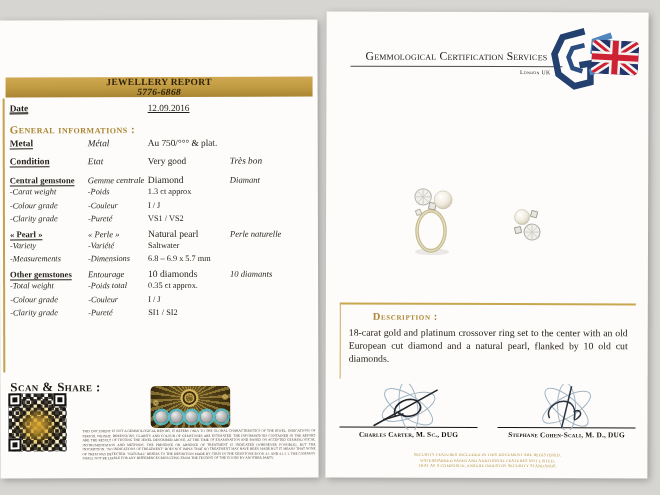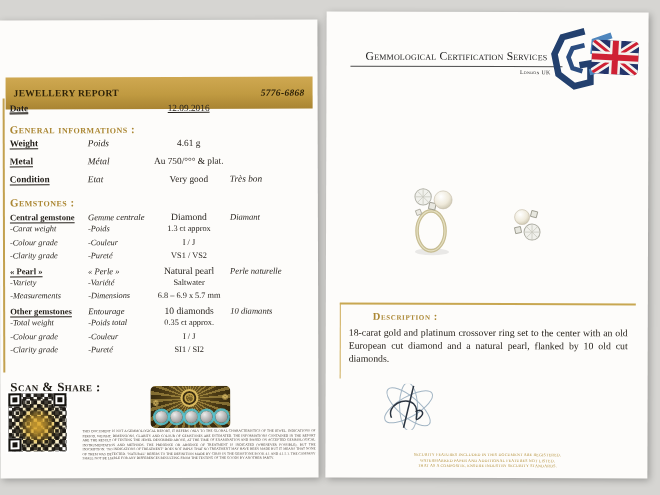--- a/index.html
+++ b/index.html
@@ -12,8 +12,8 @@
   
   .gold-bar{position:absolute;left:6px;right:5px;top:57px;height:20px;
     background:linear-gradient(180deg,#cfa851 0%,#c09a41 55%,#a98432 100%);
-    display:flex;justify-content:space-between;align-items:center;padding:16px 8px;
-    font-size:9.5px;font-weight:bold;color:#2e2208;letter-spacing:.3px;box-sizing:border-box;}
+    display:flex;justify-content:space-between;align-items:center;padding:0 8px;
+    font-size:9.5px;font-weight:bold;color:#2e2208;letter-spacing:.3px;box-sizing:border-box;flex-direction:column;}
   .gold-bar .num{font-style:italic;}
   .v-rule{position:absolute;left:3px;top:78px;width:2px;height:274px;background:#c3a14f;}
   .tbl{position:absolute;left:10px;top:83px;right:4px;}

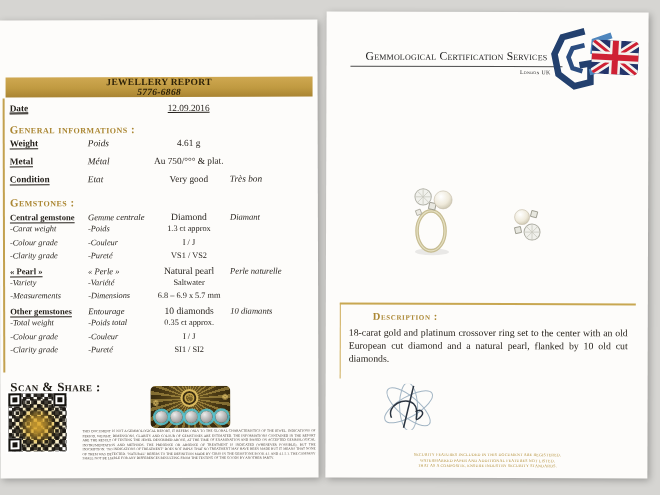--- a/index.html
+++ b/index.html
@@ -26,7 +26,7 @@
   .c1{font-weight:bold;text-decoration:underline;text-underline-offset:1.5px;}
   .sub .c1{font-weight:normal;font-style:italic;text-decoration:none;}
   .c2,.c4{font-style:italic;}
-  .c3{white-space:nowrap;text-align:center;}
+  .c3{white-space:nowrap;}
   .sec-head{height:19px;font-size:11px;font-weight:bold;color:#ab8733;
     font-variant:small-caps;letter-spacing:.5px;display:flex;align-items:center;}
   .scan-label{position:absolute;left:10px;top:359px;font-size:13px;font-weight:bold;

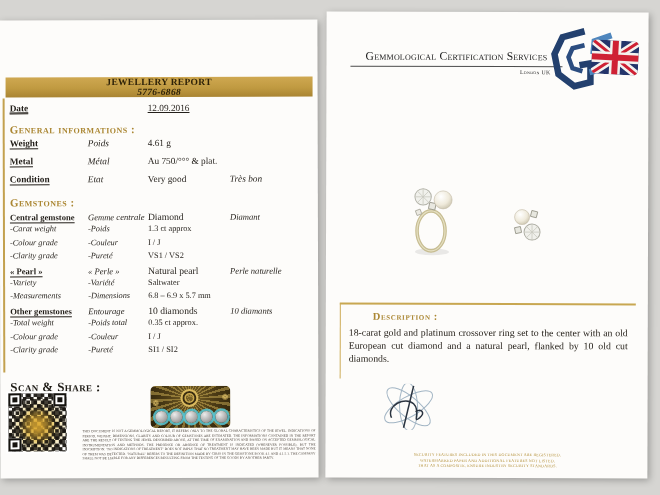--- a/index.html
+++ b/index.html
@@ -105,12 +105,6 @@
       <div class="sec-head">General informations :</div>
 
       <div class="trow g">
-        <span class="c1">Weight</span>
-        <span class="c2">Poids</span>
-        <span class="c3">4.61 g</span>
-        <span class="c4"></span>
-      </div>
-      <div class="trow g">
         <span class="c1">Metal</span>
         <span class="c2">Métal</span>
         <span class="c3">Au 750/°°° &amp; plat.</span>

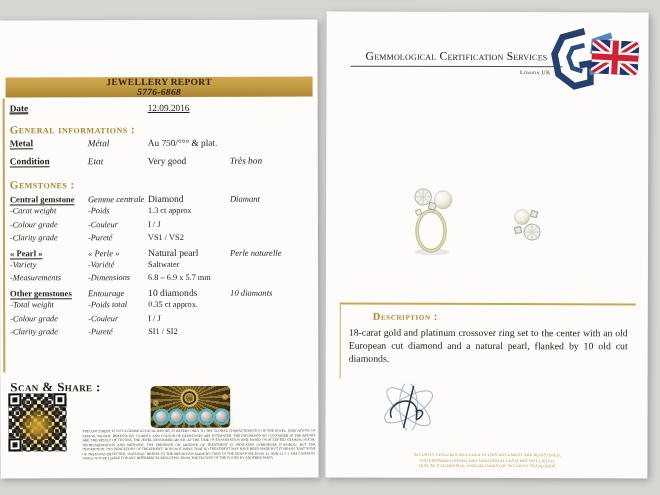--- a/index.html
+++ b/index.html
@@ -117,7 +117,6 @@
         <span class="c4">Très bon</span>
       </div>
 
-      <div class="sec-head">Gemstones :</div>
 
       <div class="trow s main">
         <span class="c1">Central gemstone</span>

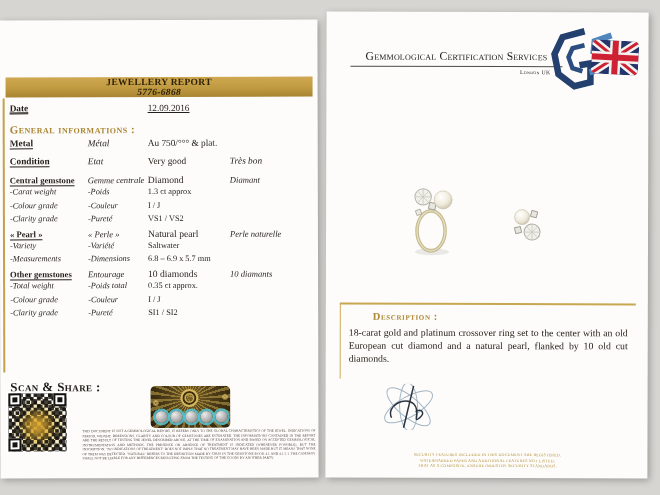--- a/index.html
+++ b/index.html
@@ -268,6 +268,21 @@
       <div class="sig">
         <svg width="78" height="46" viewBox="0 0 78 46">
           <g stroke="#a2b5c4" fill="none" stroke-width="1">
+            <ellipse cx="39" cy="23" rx="28" ry="11" transform="rotate(-22 39 23)"></ellipse>
+            <ellipse cx="39" cy="23" rx="28" ry="11" transform="rotate(34 39 23)"></ellipse>
+            <ellipse cx="39" cy="23" rx="25" ry="9" transform="rotate(82 39 23)"></ellipse>
+          </g>
+          <g stroke="#22252a" fill="none" stroke-width="1.6">
+            <path d="M4 42 L68 6"></path>
+            <path d="M26 33 C20 18, 44 10, 50 20 C56 30, 36 38, 28 28"></path>
+            <path d="M14 36 L34 30"></path>
+          </g>
+        </svg>
+        <div class="signame">Charles Carter, M. Sc., DUG</div>
+      </div>
+      <div class="sig">
+        <svg width="78" height="46" viewBox="0 0 78 46">
+          <g stroke="#a2b5c4" fill="none" stroke-width="1">
             <ellipse cx="39" cy="23" rx="27" ry="10" transform="rotate(-30 39 23)"></ellipse>
             <ellipse cx="39" cy="23" rx="27" ry="10" transform="rotate(40 39 23)"></ellipse>
             <ellipse cx="39" cy="23" rx="24" ry="9" transform="rotate(88 39 23)"></ellipse>

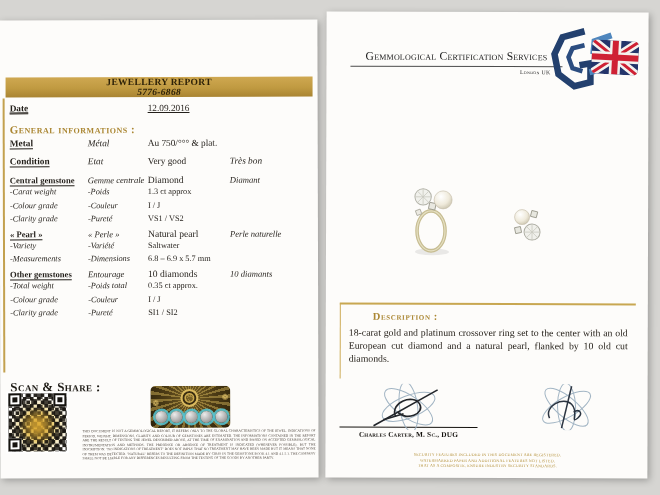--- a/index.html
+++ b/index.html
@@ -292,6 +292,7 @@
             <path d="M22 34 C16 22, 36 12, 44 20 C52 28, 42 40, 50 34 C56 29, 52 24, 46 28"></path>
           </g>
         </svg>
+        <div class="signame">Stephane Cohen-Scali, M. D., DUG</div>
       </div>
     </div>
 

